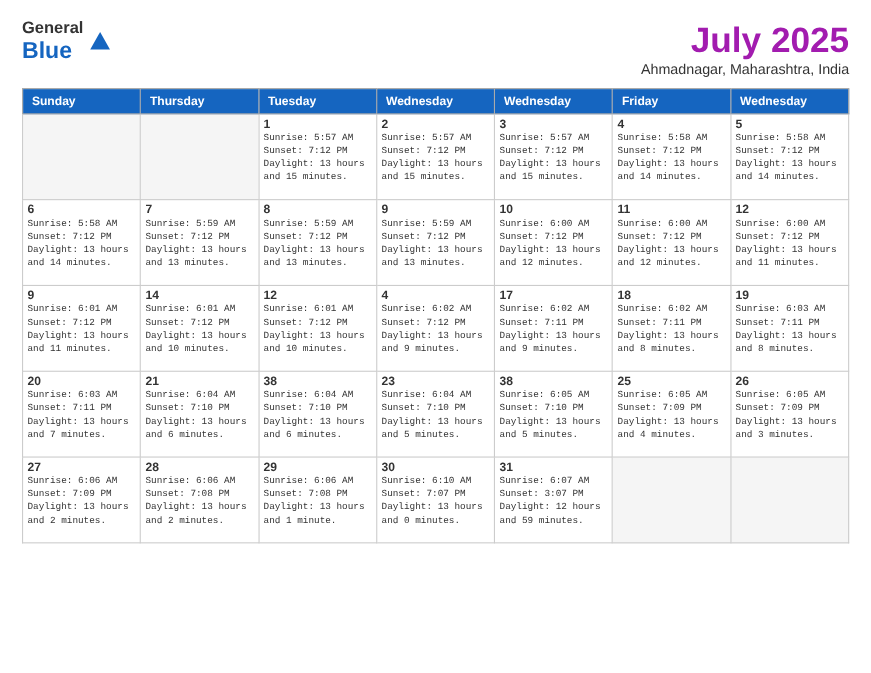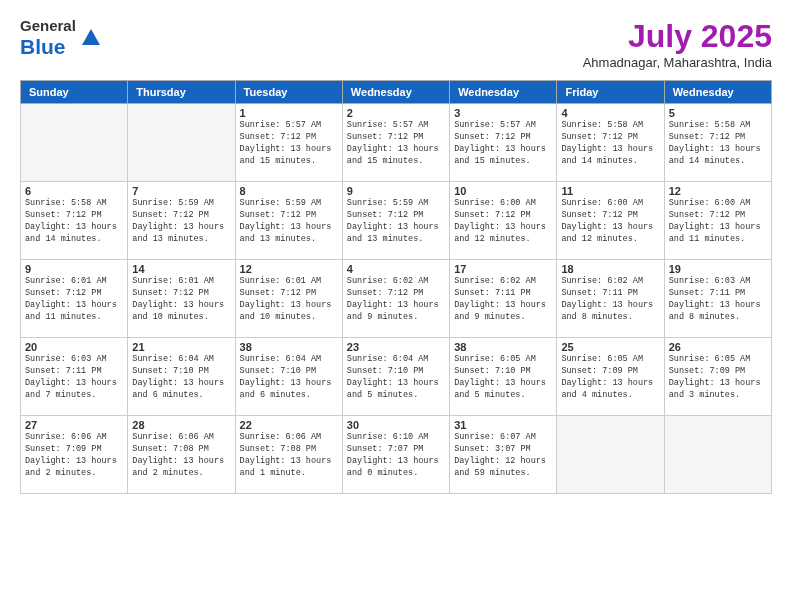--- a/index.html
+++ b/index.html
@@ -341,7 +341,7 @@
 and 2 minutes.</div>
           </td>
           <td>
-            <span class="day-num">22</span>
+            <span class="day-num">29</span>
             <div class="day-info">Sunrise: 6:06 AM
 Sunset: 7:08 PM
 Daylight: 13 hours

